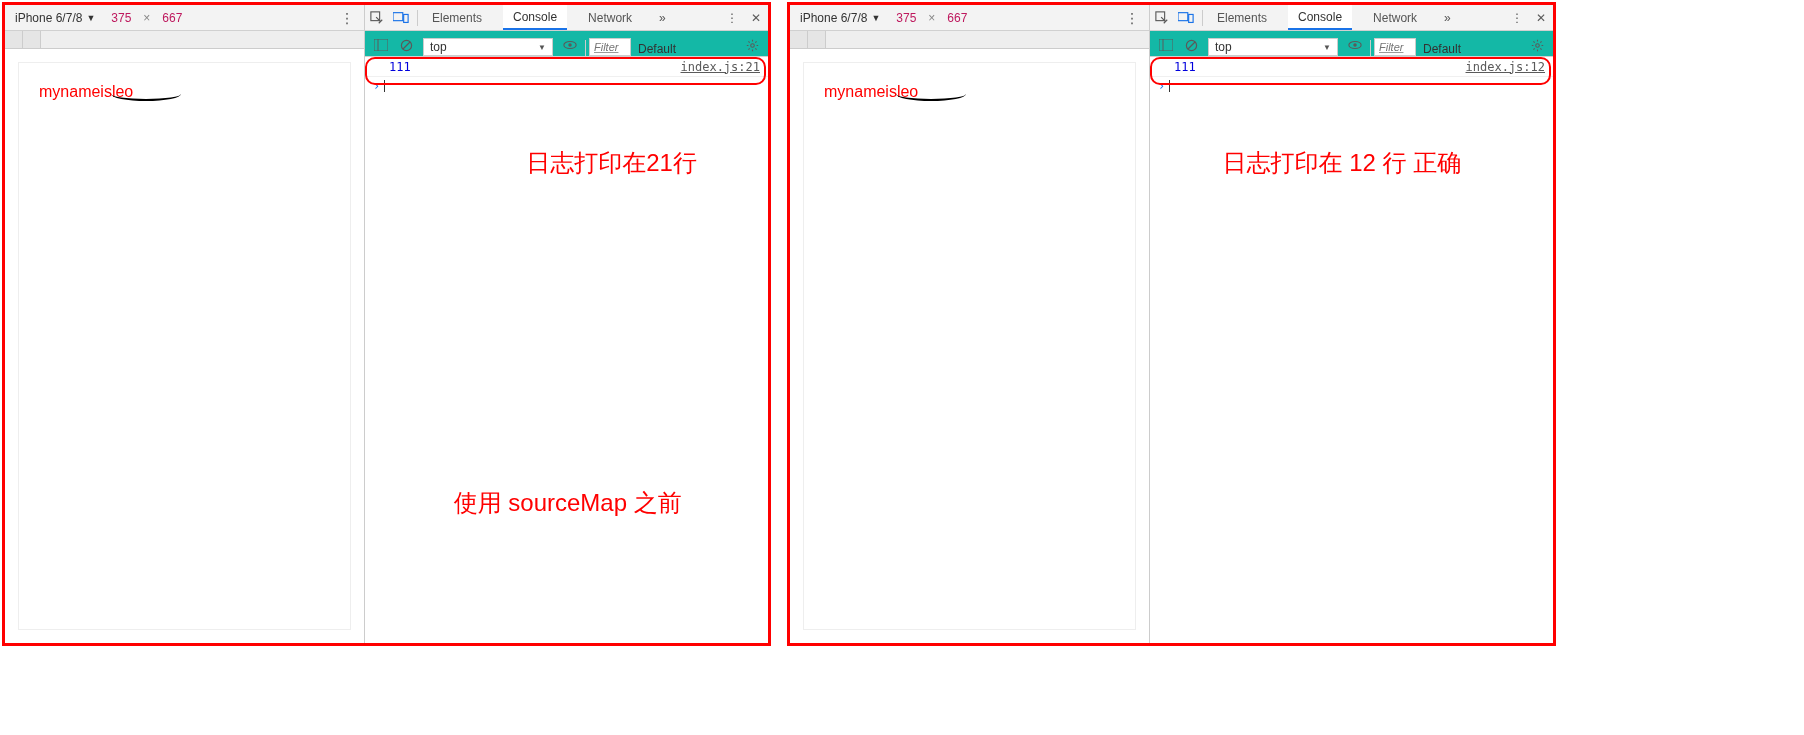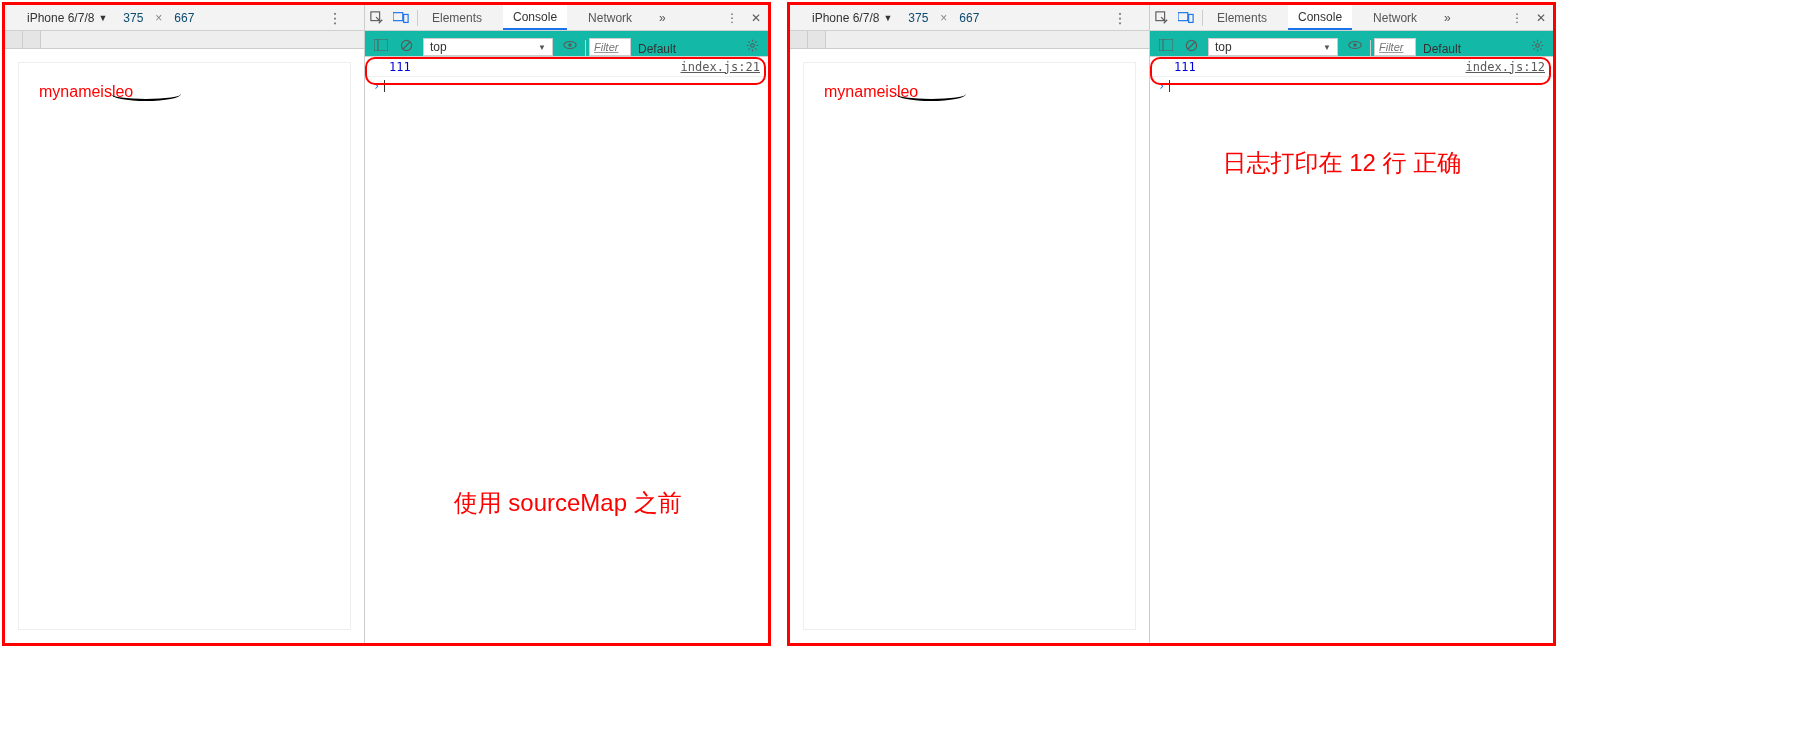--- a/index.html
+++ b/index.html
@@ -36,7 +36,7 @@
       border-bottom: 1px solid #d0d0d0;
       display: flex;
       align-items: center;
-      padding: 0 16px;
+      padding: 0 4px;
       gap: 6px;
     }
     .device-dropdown {

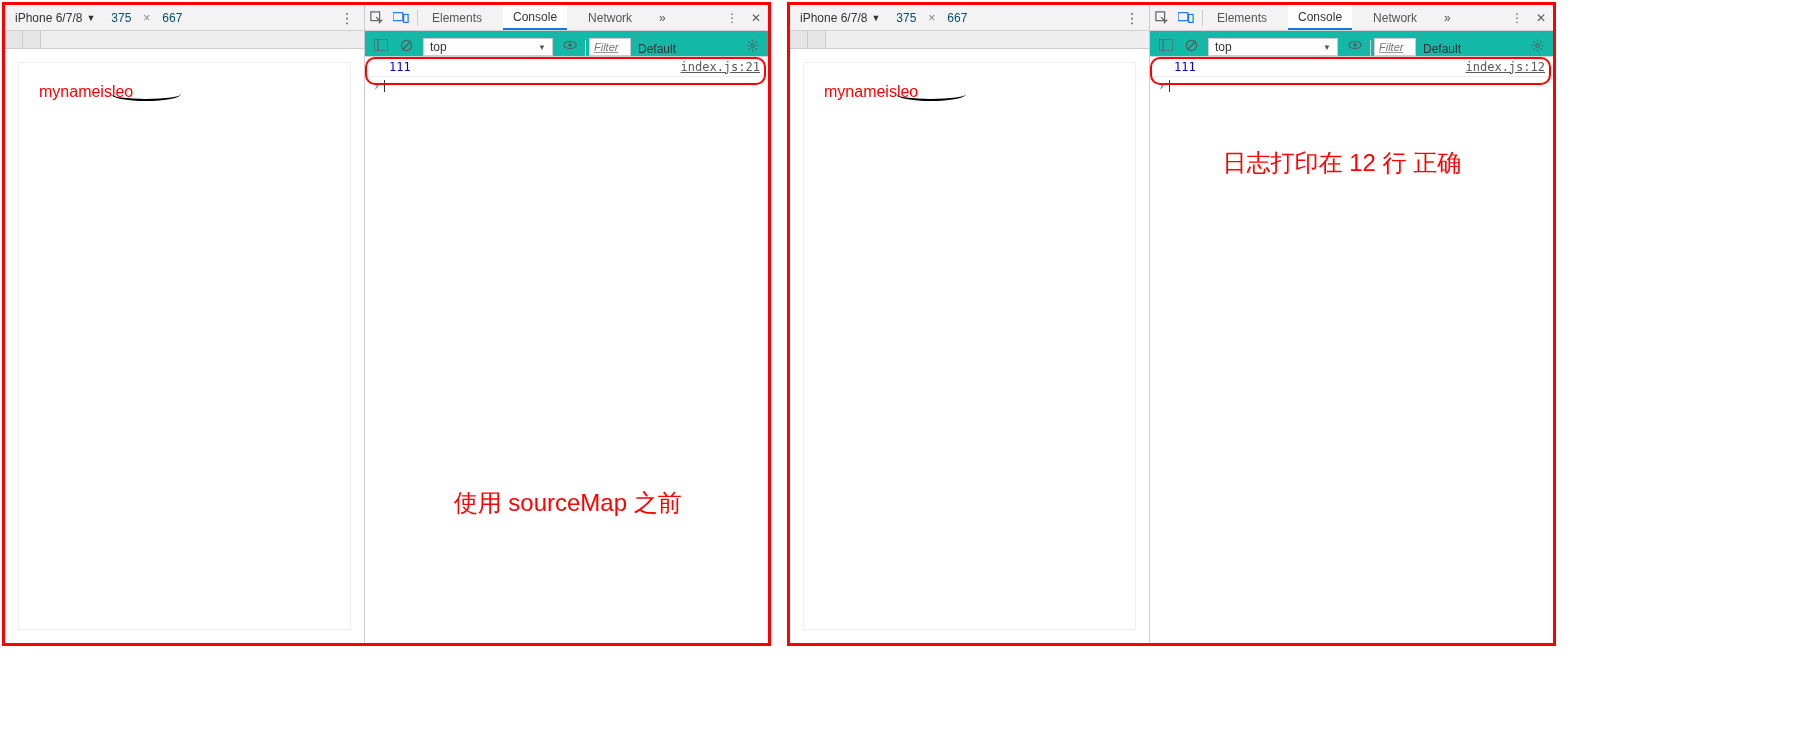--- a/index.html
+++ b/index.html
@@ -47,7 +47,7 @@
       color: #333;
     }
     .device-dropdown .tri { color: #333; font-size: 9px; }
-    .dim-val { color: #0c4a6e; padding: 0 4px; }
+    .dim-val { color: #be185d; padding: 0 4px; }
     .dim-x { color: #888; padding: 0 2px; }
     .device-toolbar .dots {
       margin-left: auto;

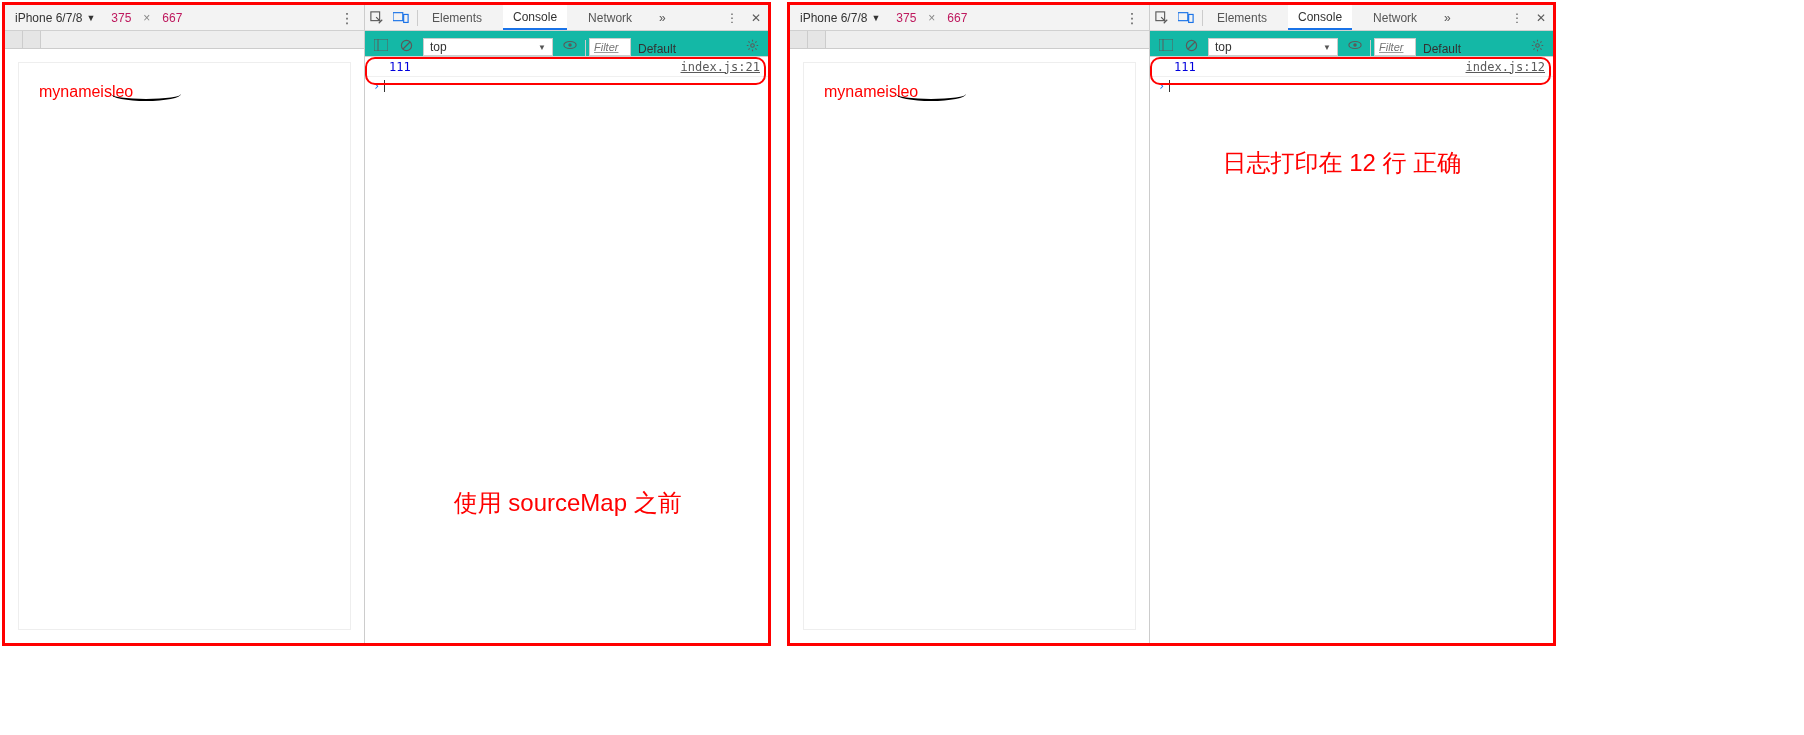--- a/index.html
+++ b/index.html
@@ -320,6 +320,7 @@
           <span class="prompt-arrow">›</span>
           <span class="cursor-bar"></span>
         </div>
+        <div class="annotation ann-top">日志打印在21行</div>
         <div class="annotation ann-bottom-left">使用 sourceMap 之前</div>
       </div>
     </div>

